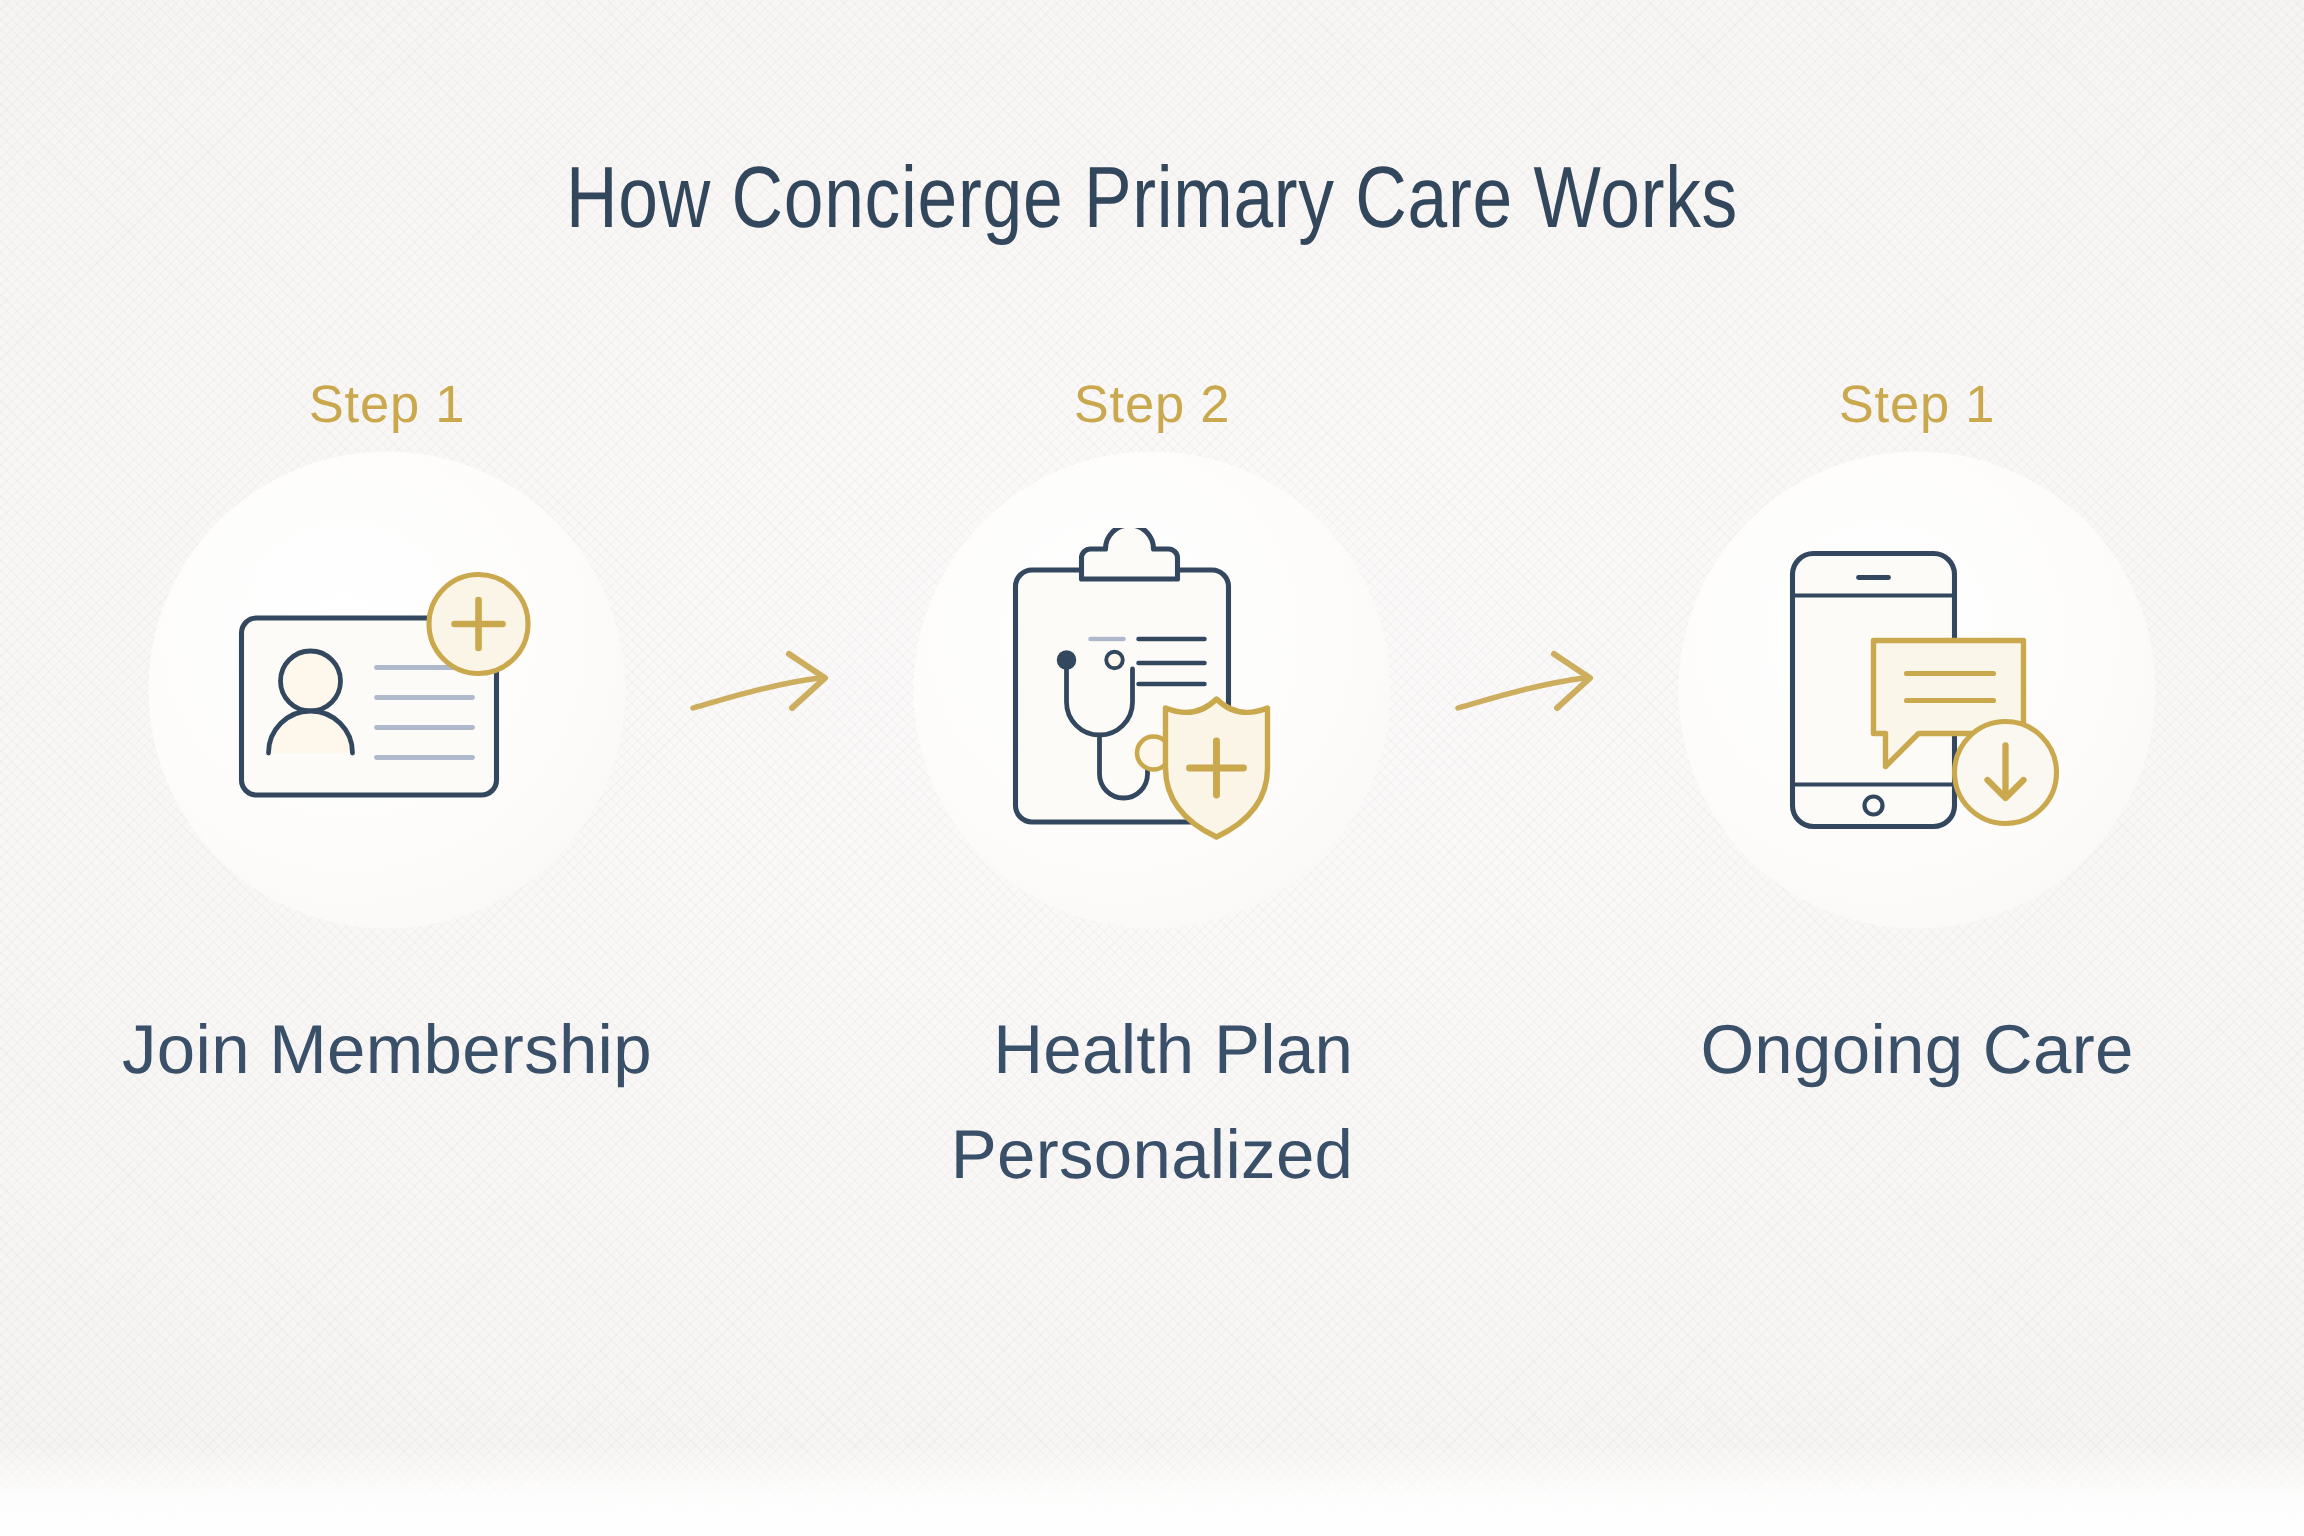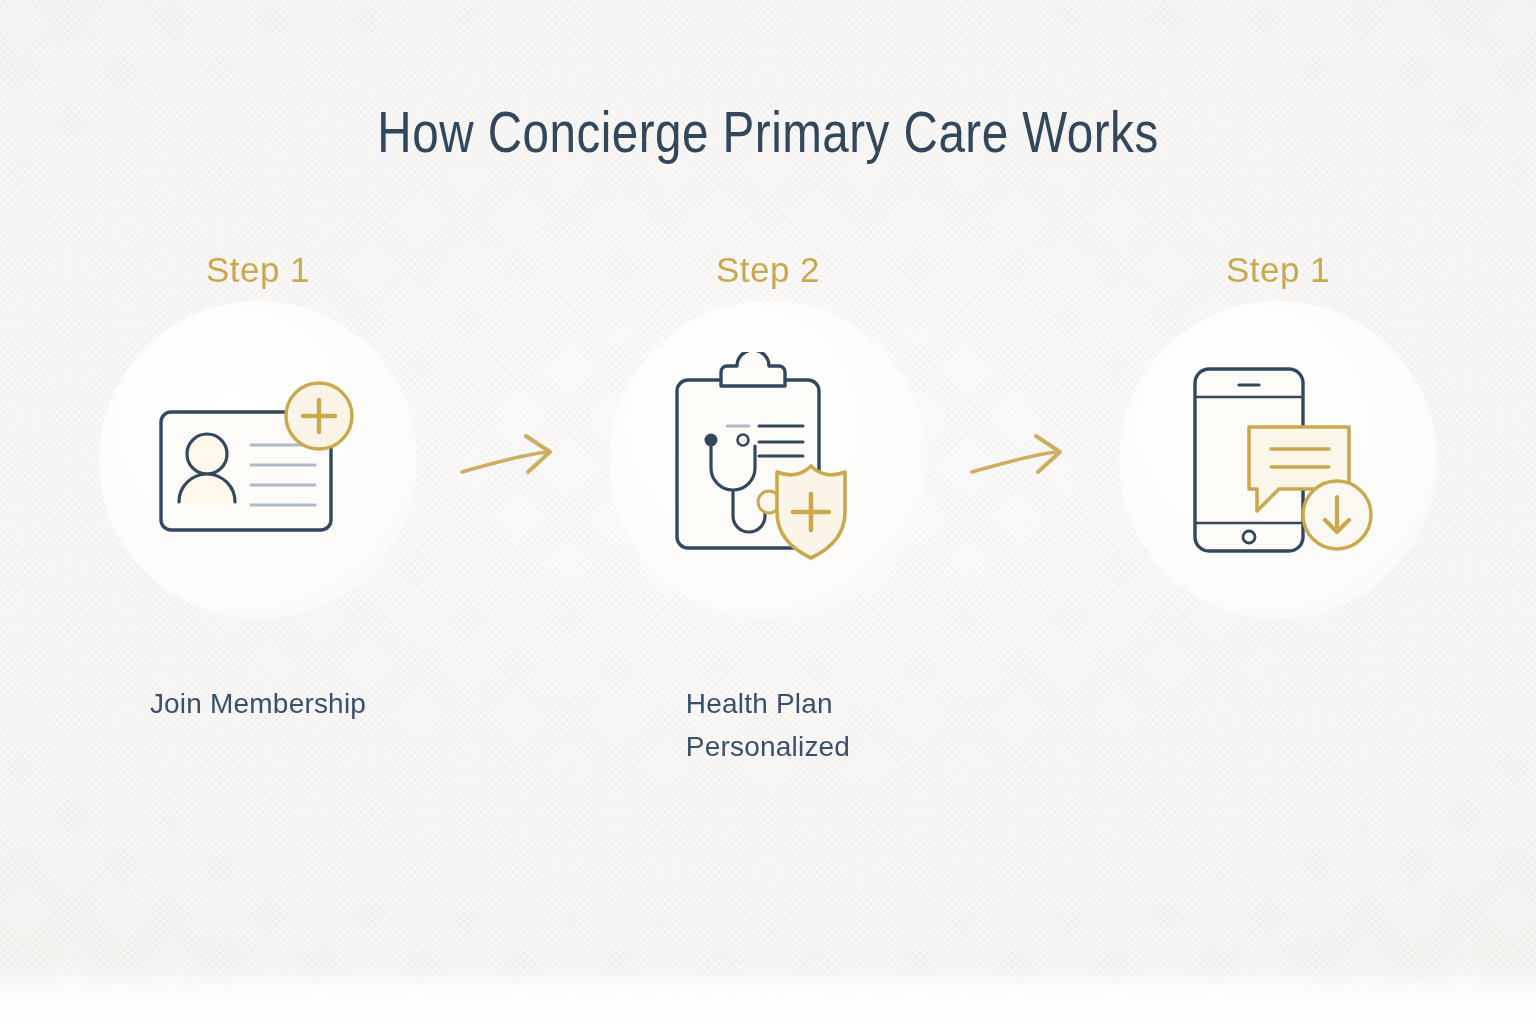--- a/index.html
+++ b/index.html
@@ -109,9 +109,9 @@
   .circle-wrap svg { display: block; }
 
   .step-caption {
-    margin-top: 64px;
-    text-align: left;
-    font-size: 28px;
+    margin-top: 46px;
+    text-align: right;
+    font-size: 46px;
     font-weight: 300;
     line-height: 1.52;
     color: #3a5069;

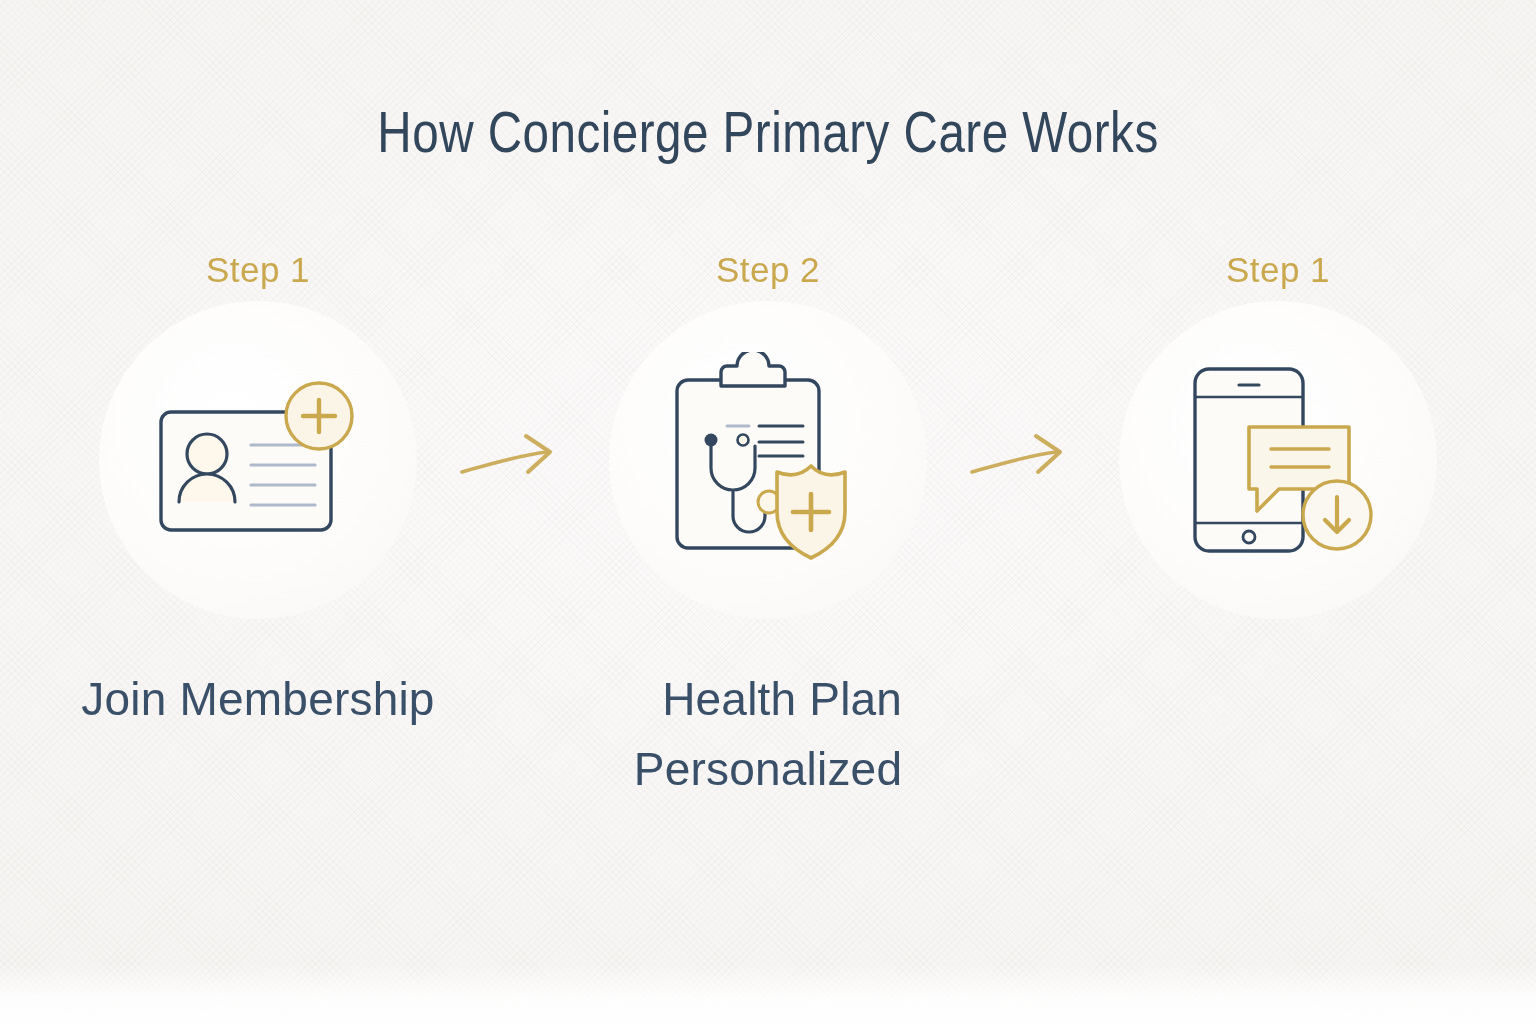--- a/index.html
+++ b/index.html
@@ -246,6 +246,7 @@
         </div>
 
         <div class="step-caption">
+          <span class="line">Ongoing Care</span>
         </div>
       </div>
 

